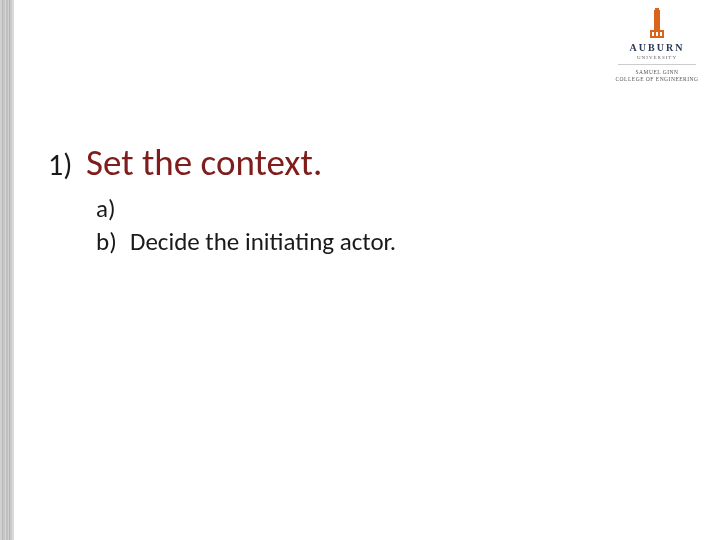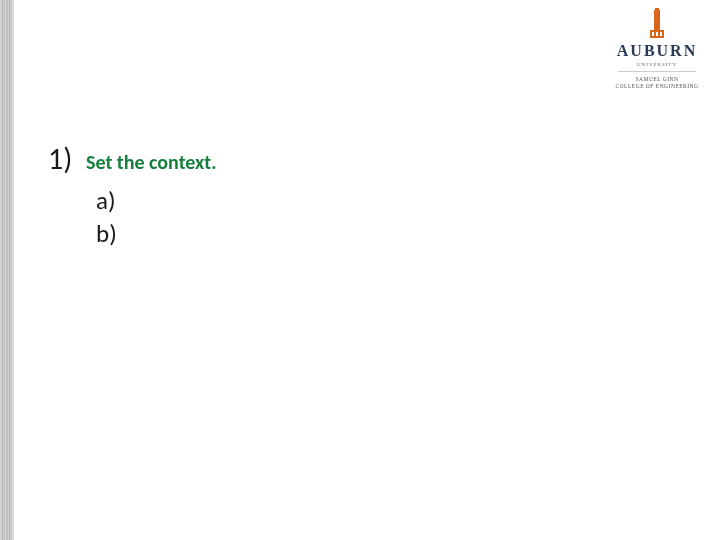--- a/index.html
+++ b/index.html
@@ -46,7 +46,7 @@
   }
   .logo-word {
     font-family: Georgia, "Times New Roman", serif;
-    font-size: 16px;
+    font-size: 10px;
     letter-spacing: 2px;
     color: #2a3a55;
     font-weight: 600;

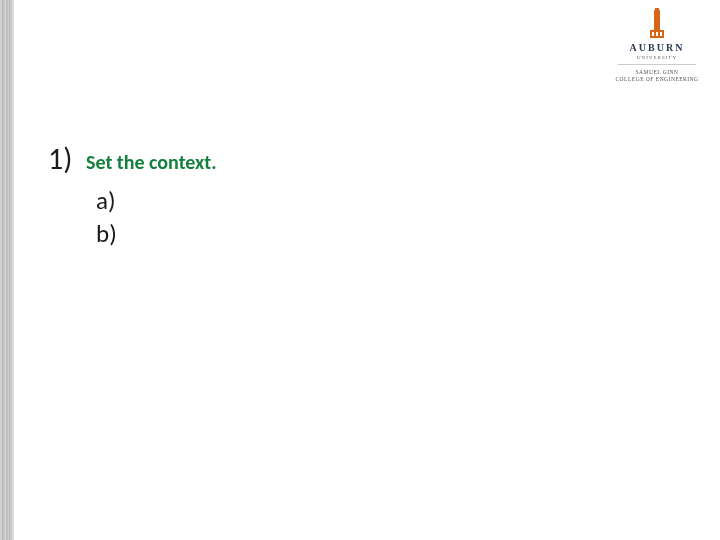--- a/index.html
+++ b/index.html
@@ -88,9 +88,8 @@
     min-width: 38px;
   }
   .item-main .txt {
-    font-size: 20px;
-    color: #15803d;
-    font-weight: bold;
+    font-size: 37px;
+    color: #7f1d1d;
   }
   .sub-list {
     margin-left: 48px;

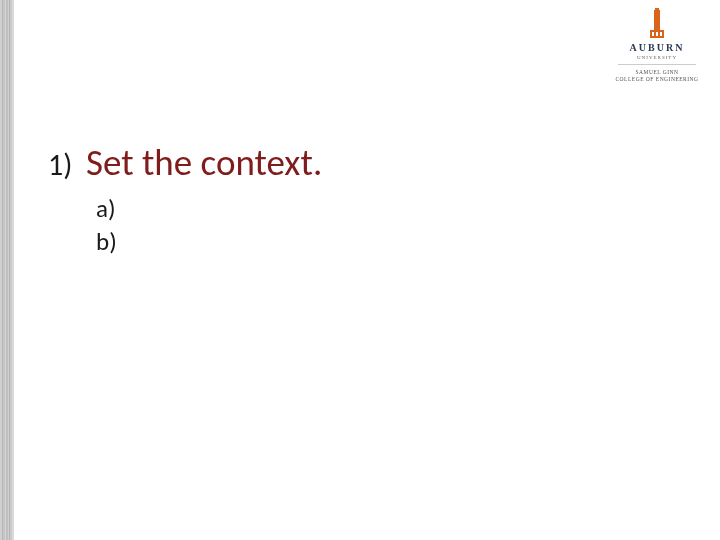--- a/index.html
+++ b/index.html
@@ -143,6 +143,7 @@
     </div>
     <div class="item-sub">
       <span class="num">b)</span>
+      <span class="txt">Decide the initiating actor.</span>
     </div>
   </div>
 </div>

